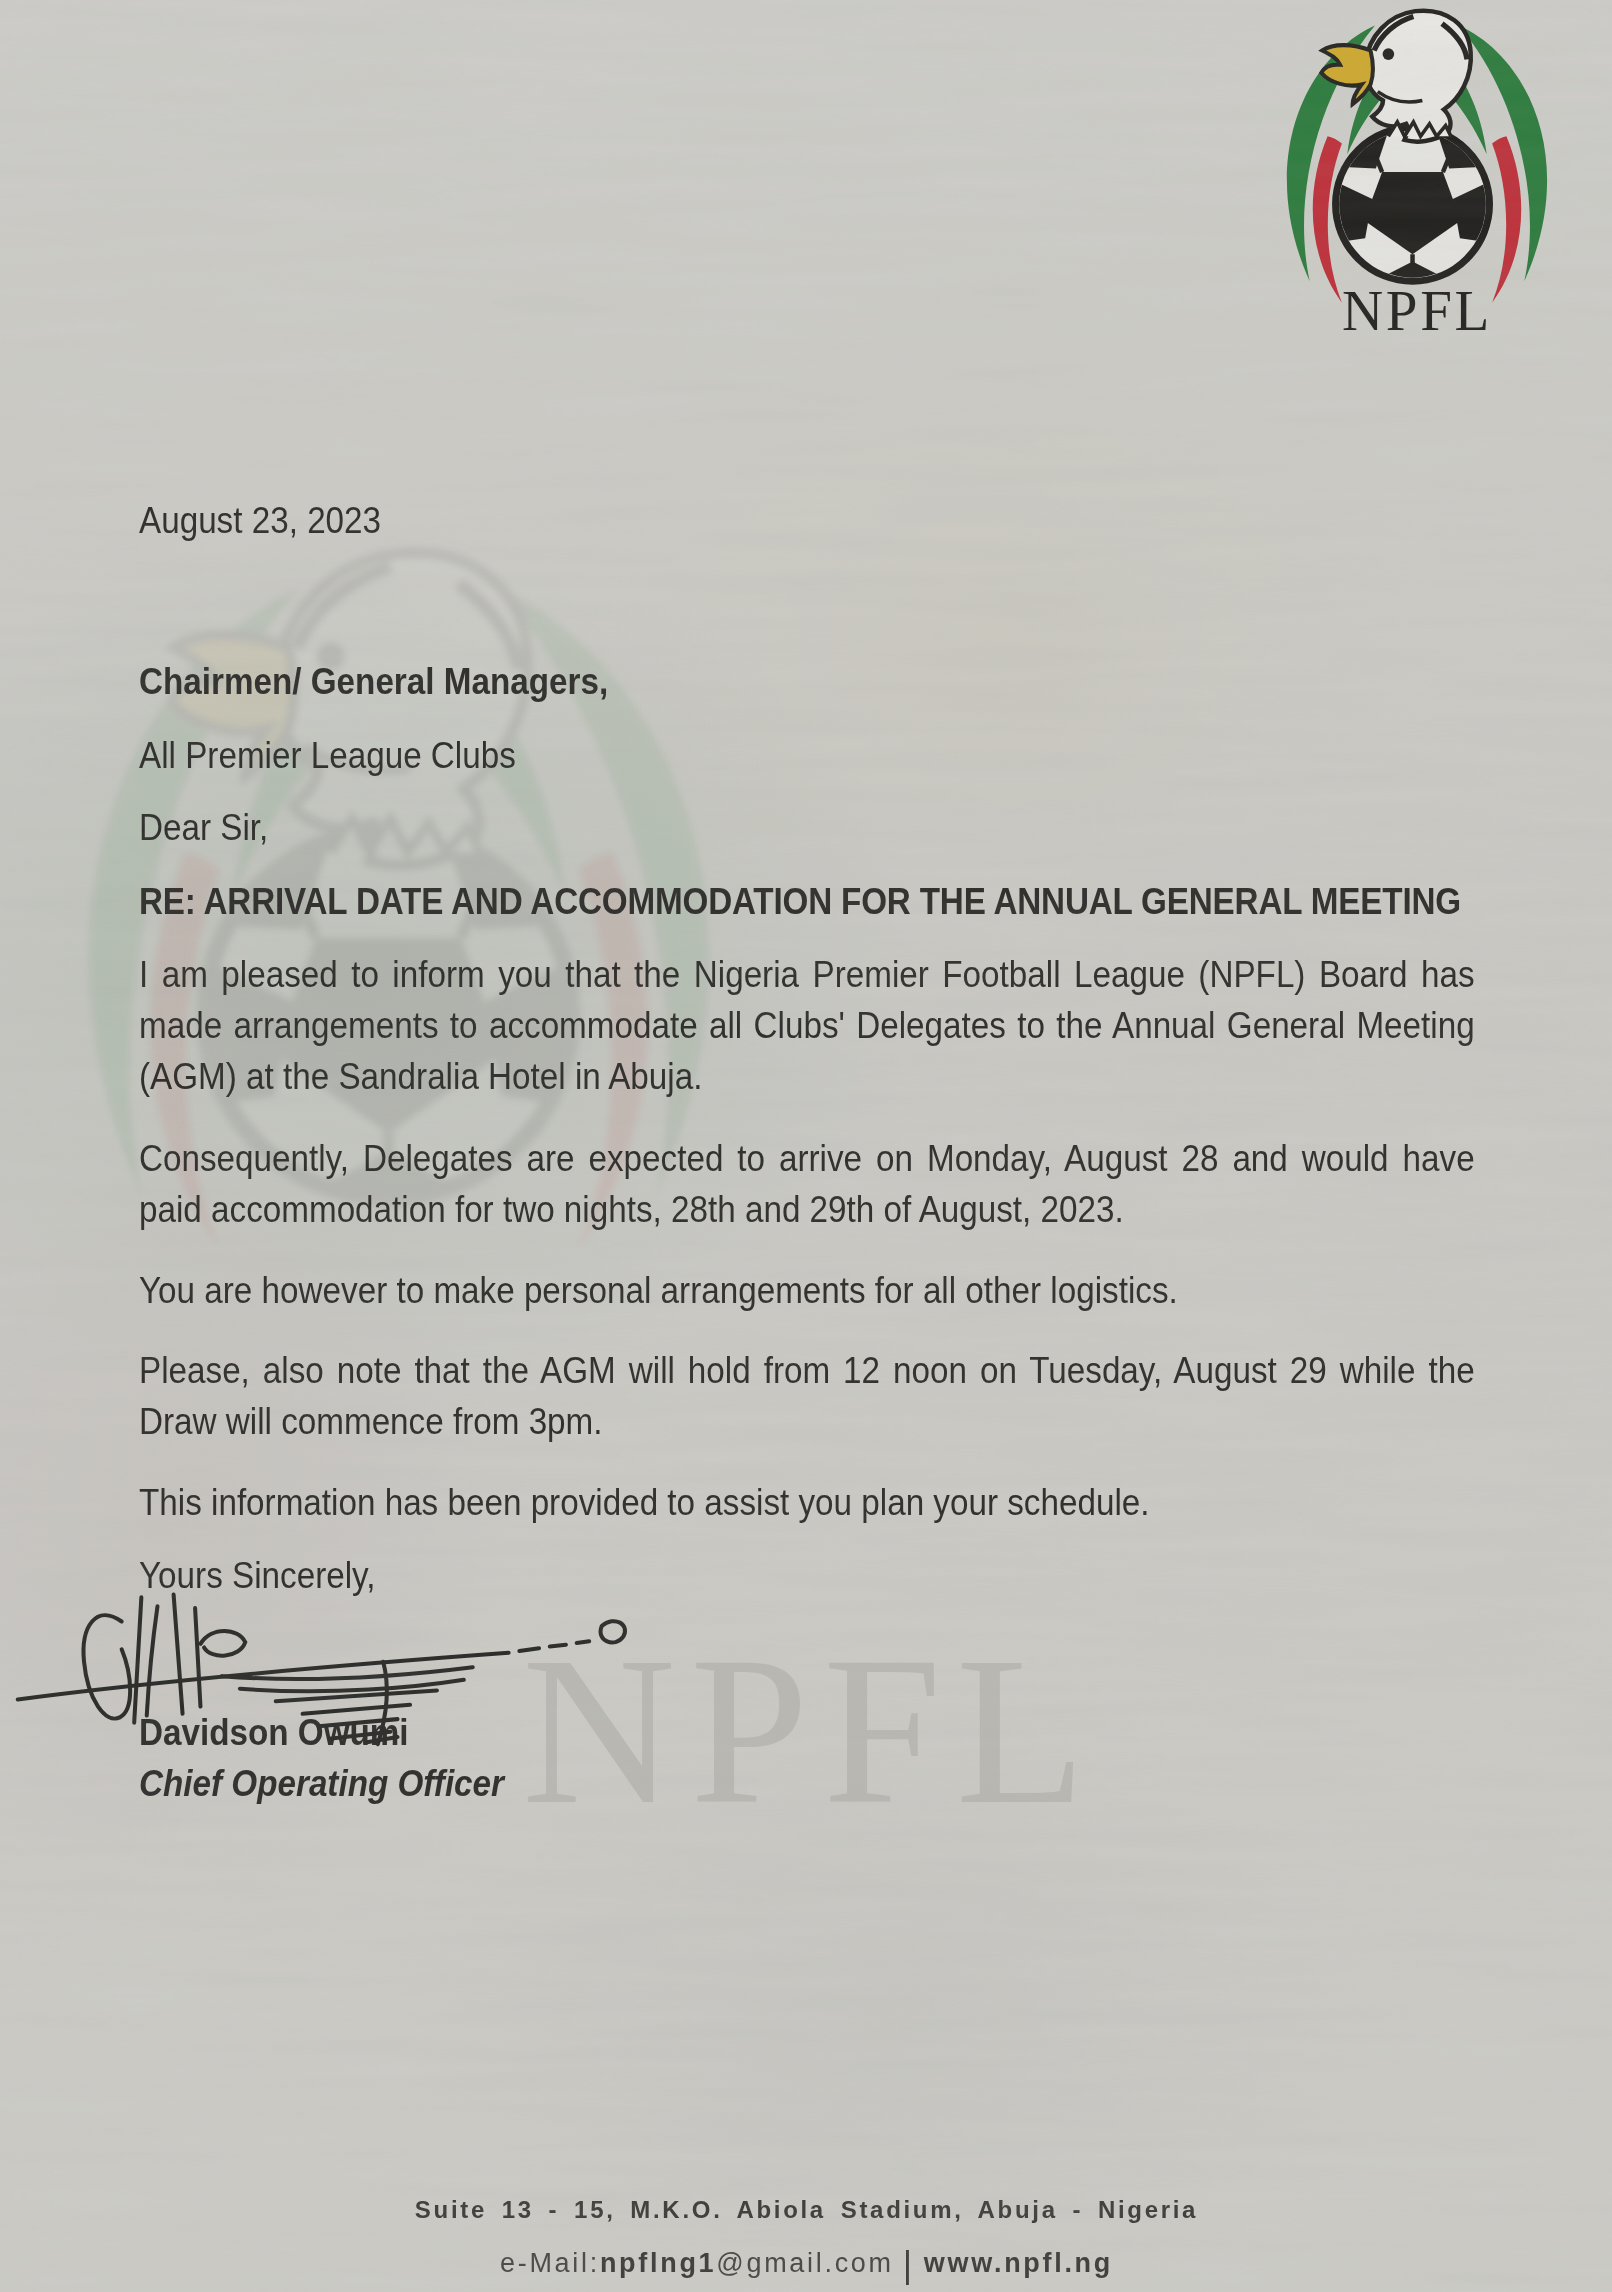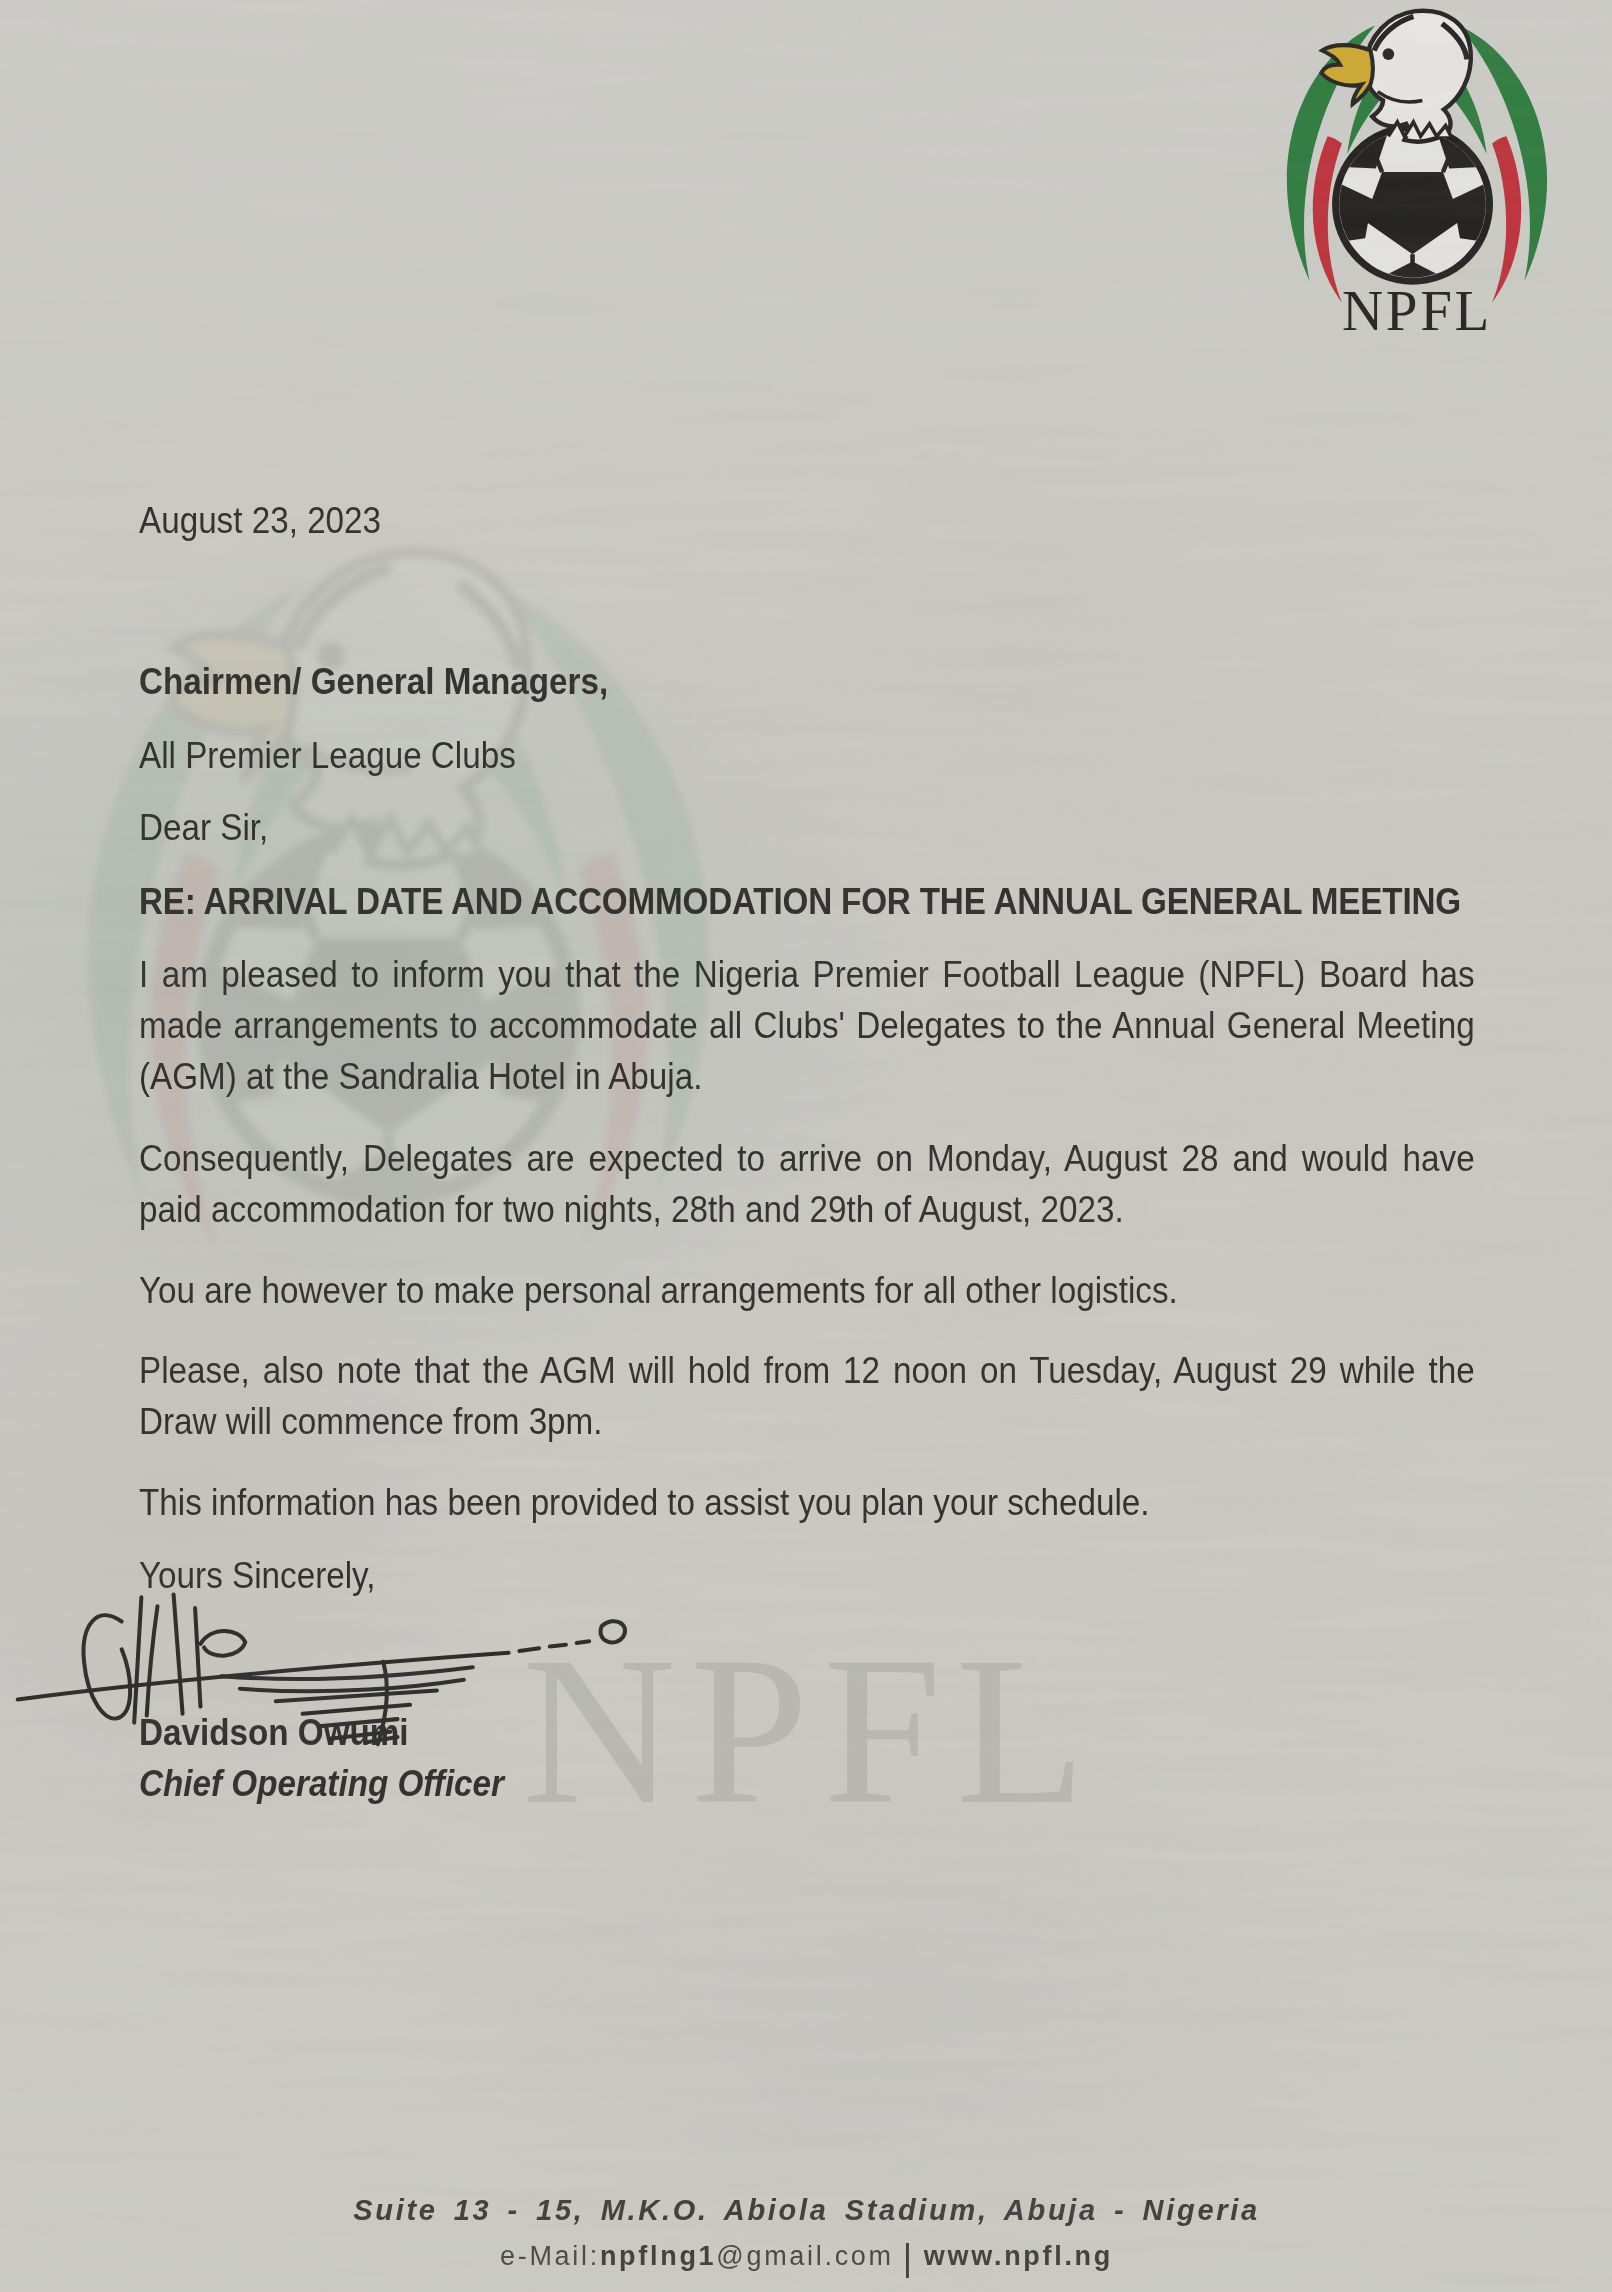--- a/index.html
+++ b/index.html
@@ -57,7 +57,7 @@
   .signature{position:absolute;left:7.2px;top:1590px;width:627px;height:166px;z-index:5;}
   
   .footer{position:absolute;left:0;top:2193px;width:1613px;text-align:center;z-index:4;color:#2f2e2c;}
-  .footer-line1{font-weight:700;font-size:29px;letter-spacing:2.7px;word-spacing:5.4px;line-height:34px;font-style:italic;}
+  .footer-line1{font-weight:700;font-size:24px;letter-spacing:2.7px;word-spacing:5.4px;line-height:34px;}
   .footer-line2{font-size:27px;letter-spacing:2.7px;line-height:48px;margin-top:5px;color:#3b3a38;}
   .fw-b{font-weight:700;color:#2f2e2c;}
   .sep{display:inline-block;font-weight:400;font-size:36px;vertical-align:-4.5px;padding:0 9px;color:#2f2e2c;}

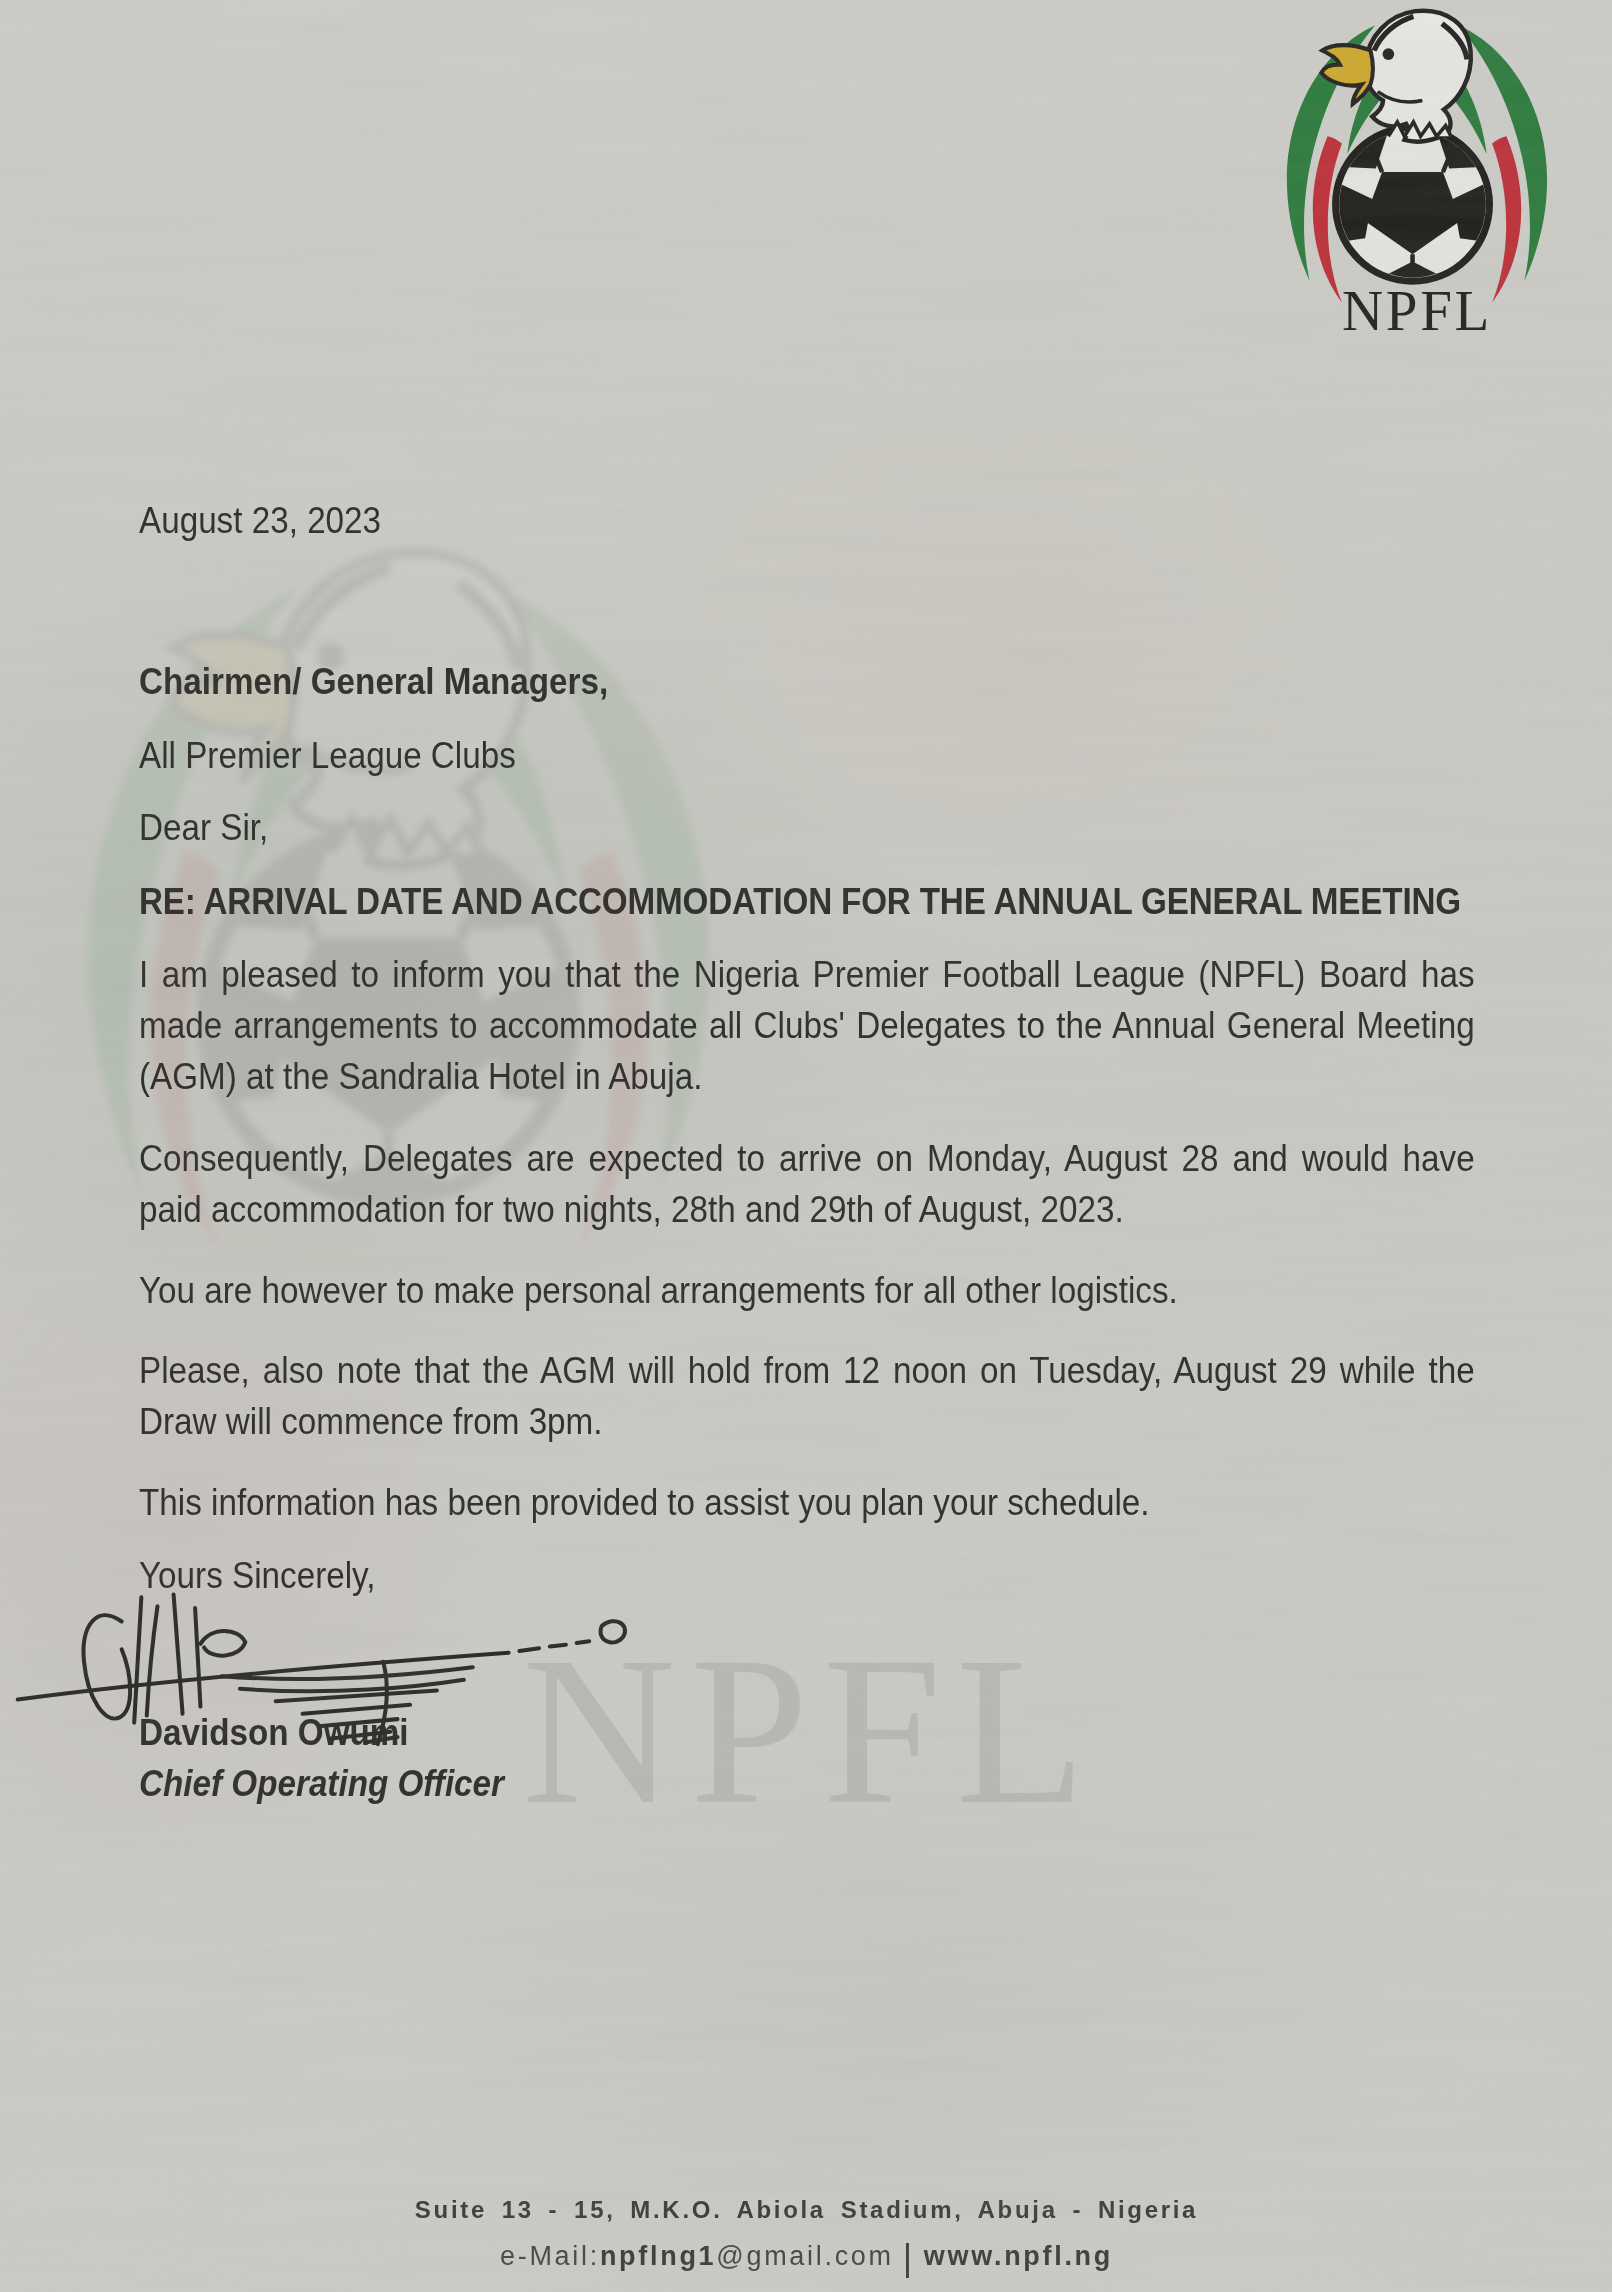--- a/index.html
+++ b/index.html
@@ -58,7 +58,7 @@
   
   .footer{position:absolute;left:0;top:2193px;width:1613px;text-align:center;z-index:4;color:#2f2e2c;}
   .footer-line1{font-weight:700;font-size:24px;letter-spacing:2.7px;word-spacing:5.4px;line-height:34px;}
-  .footer-line2{font-size:27px;letter-spacing:2.7px;line-height:48px;margin-top:5px;color:#3b3a38;}
+  .footer-line2{font-size:27px;letter-spacing:2.7px;line-height:32px;margin-top:20px;color:#3b3a38;}
   .fw-b{font-weight:700;color:#2f2e2c;}
   .sep{display:inline-block;font-weight:400;font-size:36px;vertical-align:-4.5px;padding:0 9px;color:#2f2e2c;}
 </style>

